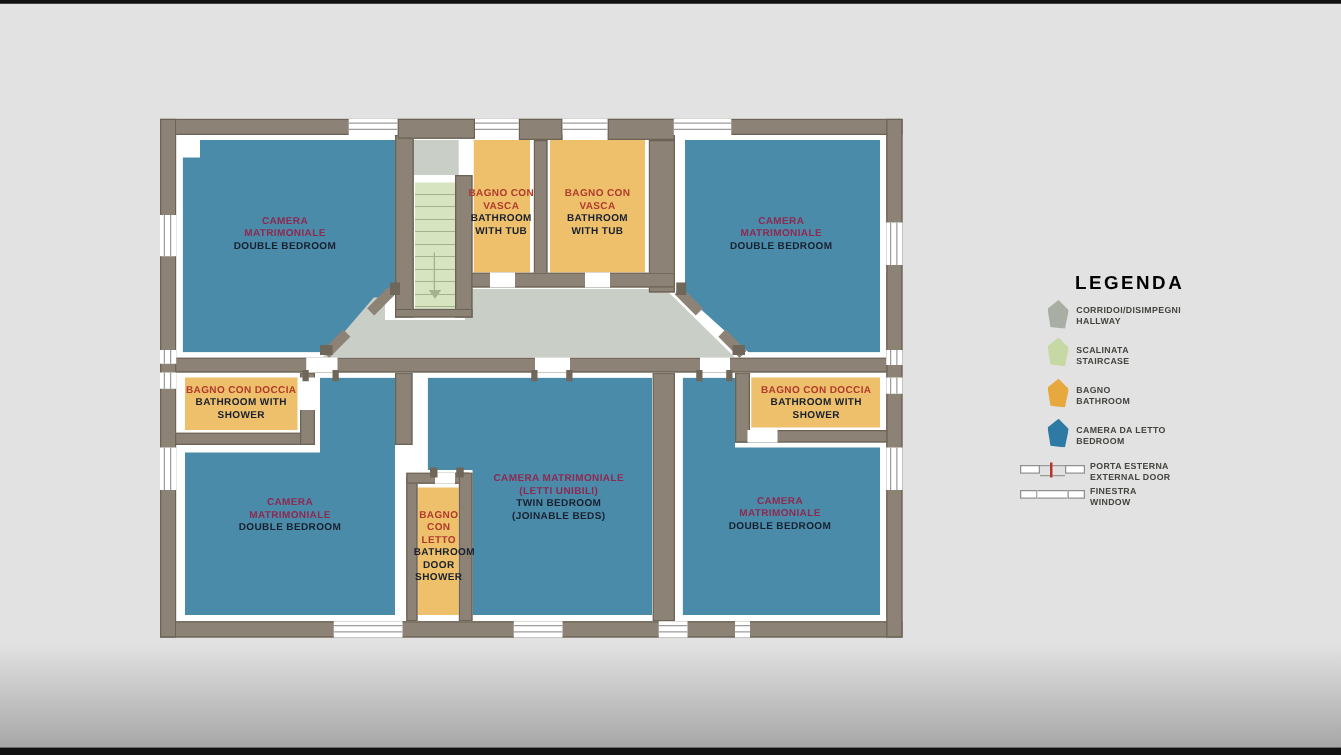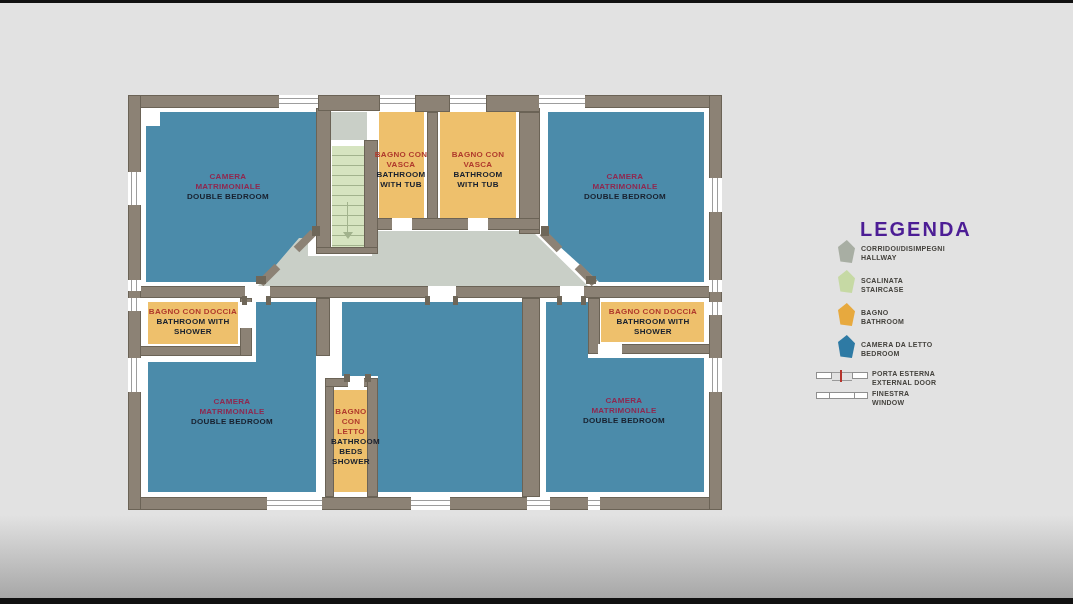--- a/index.html
+++ b/index.html
@@ -34,7 +34,7 @@
   .bath .it, .itb{color:var(--itorange);}
   .en{color:var(--ink);}
   
-  .legend-title{position:absolute;font-size:20px;letter-spacing:2px;color:#4c1d95;font-weight:bold;}
+  .legend-title{position:absolute;font-size:15px;letter-spacing:2px;color:#000000;font-weight:bold;}
   .ltxt{position:absolute;font-size:7px;line-height:9px;letter-spacing:.3px;
         font-weight:bold;color:var(--legendink);}
   .ltxt span{display:block;}

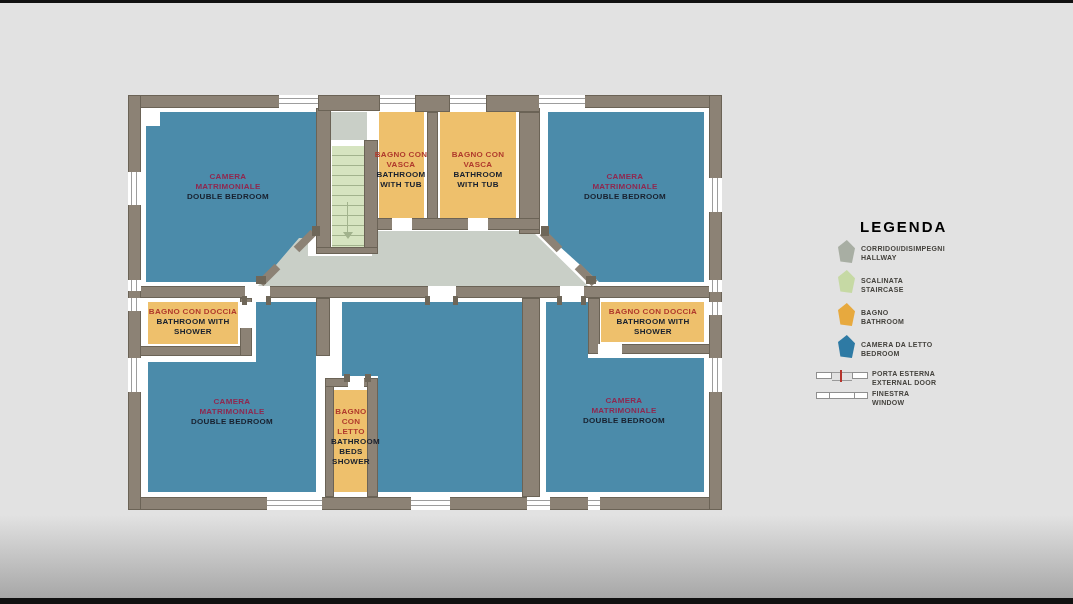--- a/index.html
+++ b/index.html
@@ -188,6 +188,12 @@
       <span class="en">BEDS</span>
       <span class="en">SHOWER</span>
     </div>
+    <div class="rlabel" style="left:387px;top:378px;width:120px;">
+      <span class="it">CAMERA MATRIMONIALE</span>
+      <span class="it">(LETTI UNIBILI)</span>
+      <span class="en">TWIN BEDROOM</span>
+      <span class="en">(JOINABLE BEDS)</span>
+    </div>
     <div class="rlabel" style="left:564px;top:396px;width:120px;">
       <span class="it">CAMERA</span>
       <span class="it">MATRIMONIALE</span>

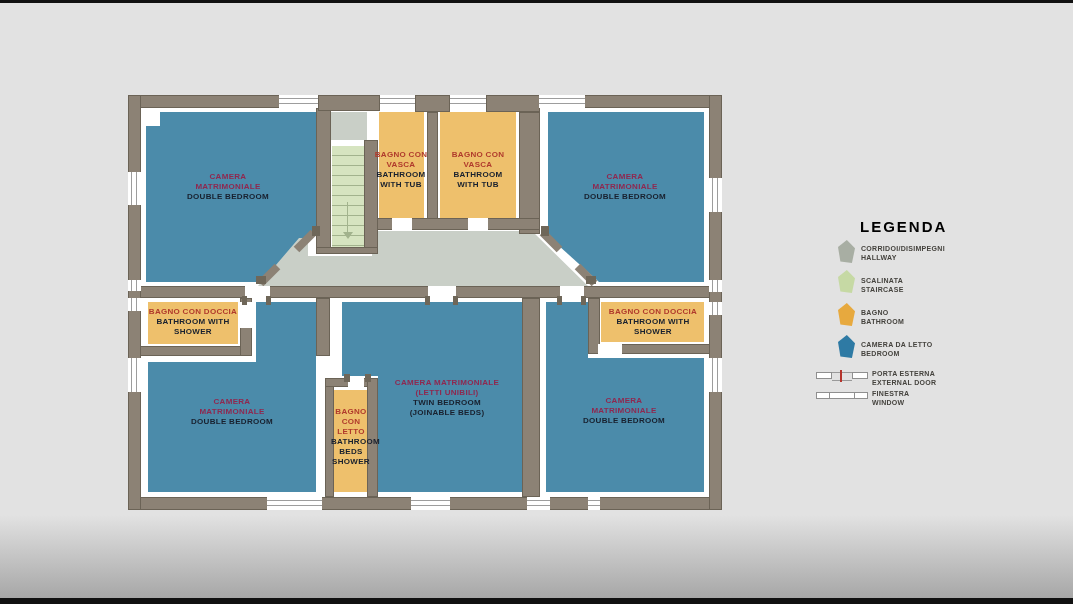--- a/index.html
+++ b/index.html
@@ -185,7 +185,7 @@
       <span class="itb">CON</span>
       <span class="itb">LETTO</span>
       <span class="en">BATHROOM</span>
-      <span class="en">BEDS</span>
+      <span class="en">DOOR</span>
       <span class="en">SHOWER</span>
     </div>
     <div class="rlabel" style="left:387px;top:378px;width:120px;">

